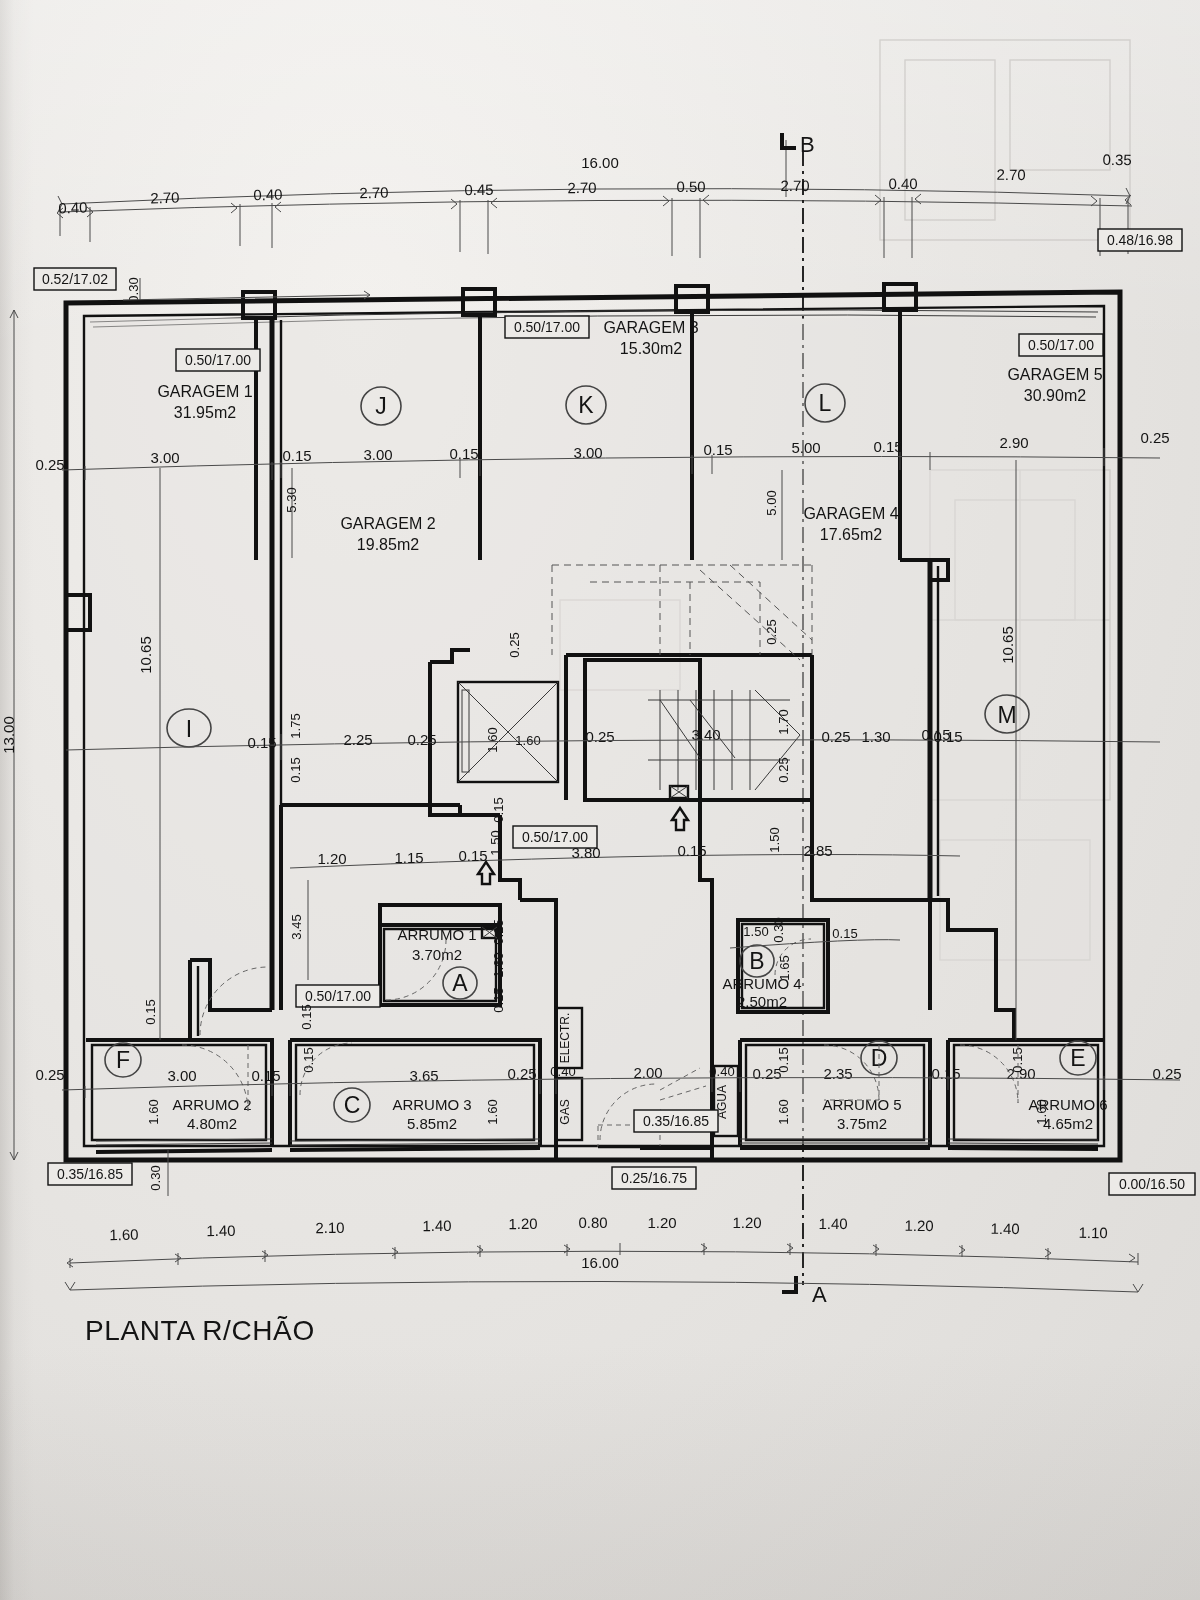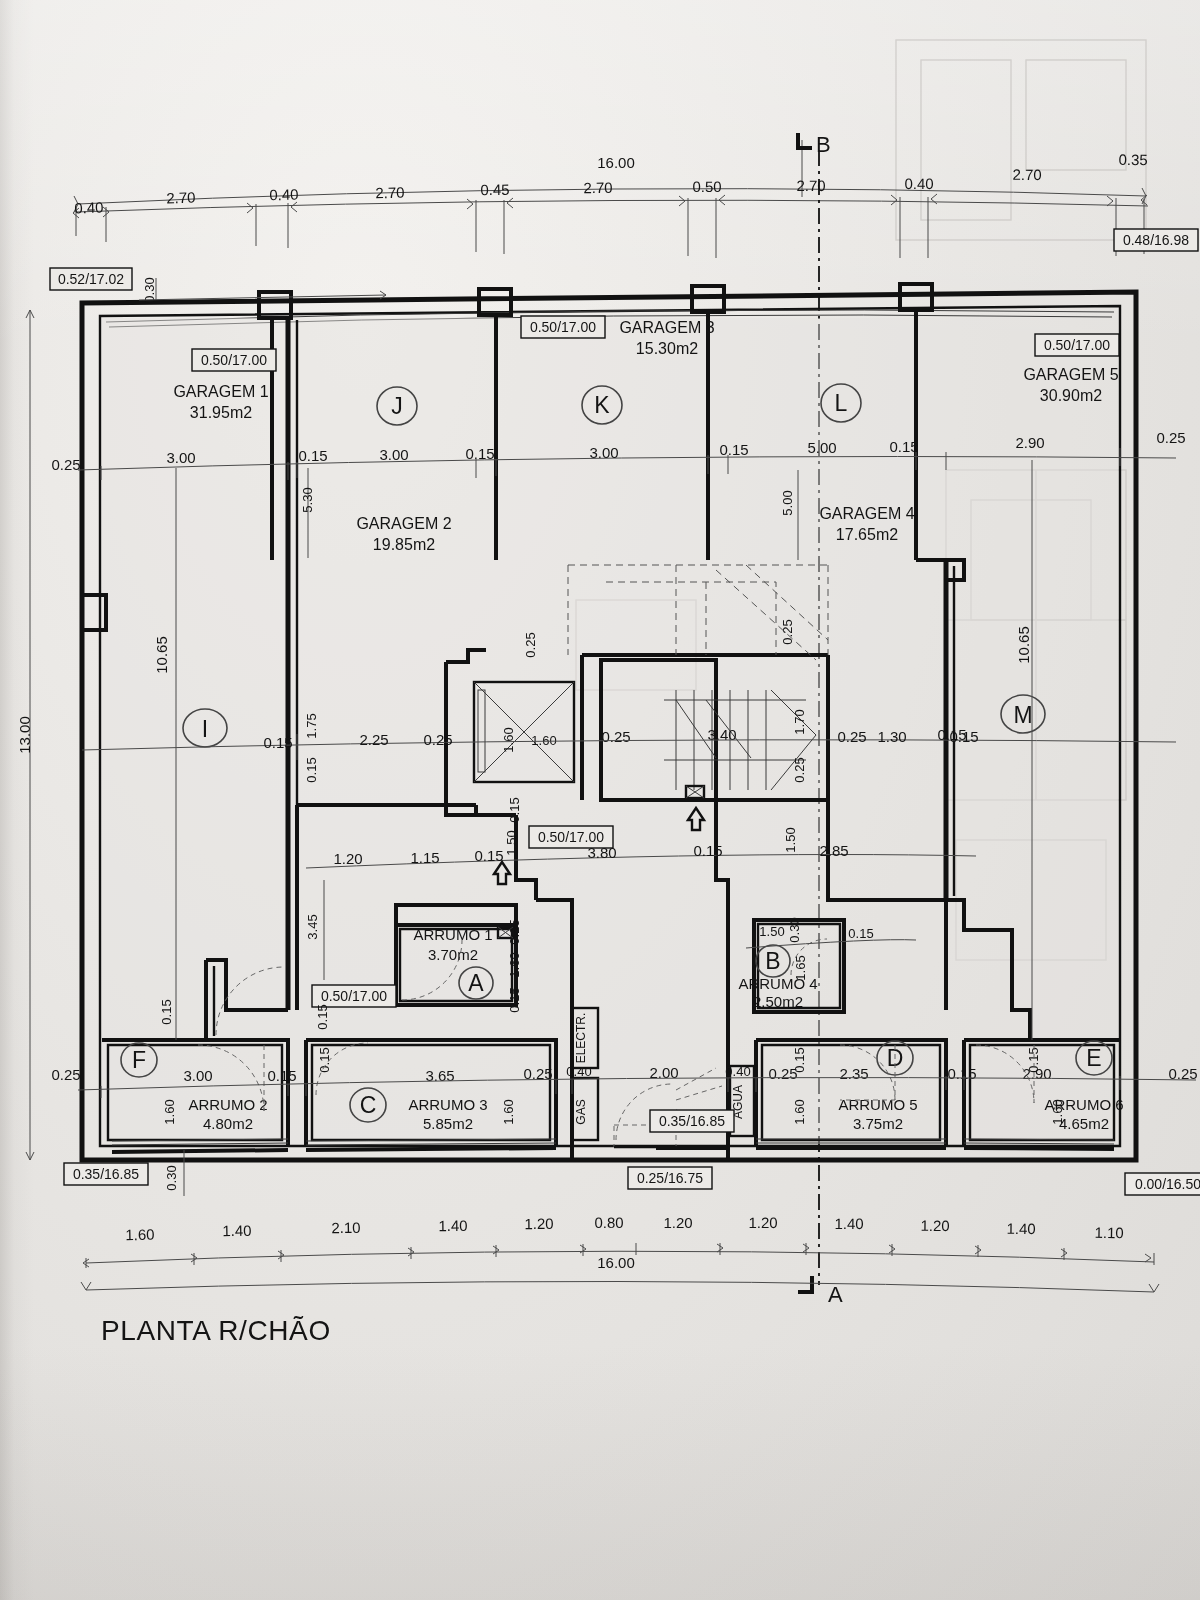--- a/index.html
+++ b/index.html
@@ -27,7 +27,7 @@
     background:linear-gradient(180deg, rgba(255,255,255,.28), rgba(0,0,0,0) 22%),
                linear-gradient(0deg, rgba(140,135,130,.16), rgba(0,0,0,0) 16%);
   }
-  #sheet{position:absolute;inset:0;margin-left:16px;}
+  #sheet{position:absolute;inset:0;}
   svg{position:absolute;left:0;top:0;}
   text{font-family:"Liberation Sans", sans-serif;fill:#141414;}
   .dim{font-size:15px;}

